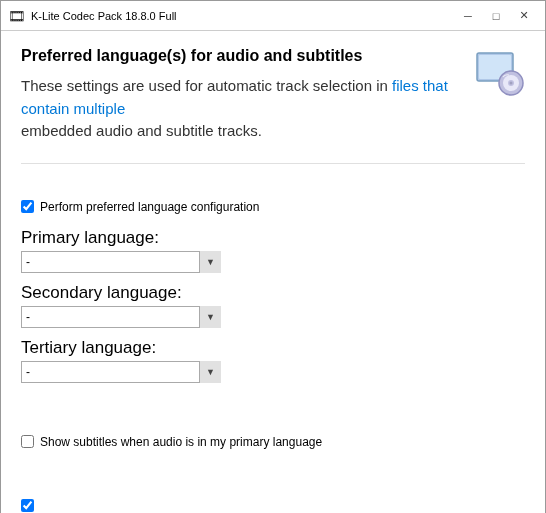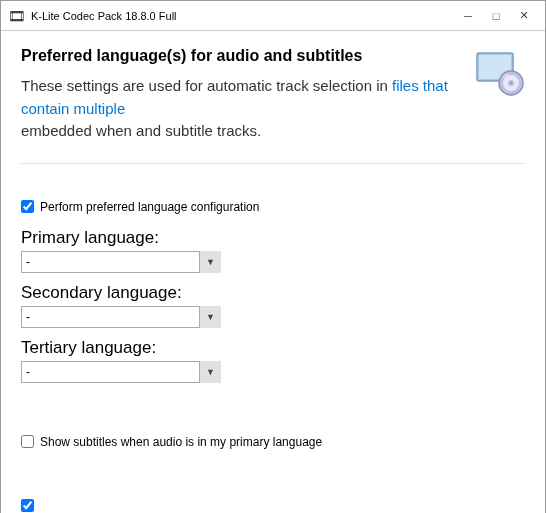--- a/index.html
+++ b/index.html
@@ -219,7 +219,7 @@
         <div class="header-title">Preferred language(s) for audio and subtitles</div>
         <div class="header-desc">
           <span>These settings are used for automatic track selection in </span><span class="highlight">files that contain multiple</span><br>
-          <span>embedded when and subtitle tracks.</span>
+          <span>embedded audio and subtitle tracks.</span>
         </div>
       </div>
       <div class="header-icon">

